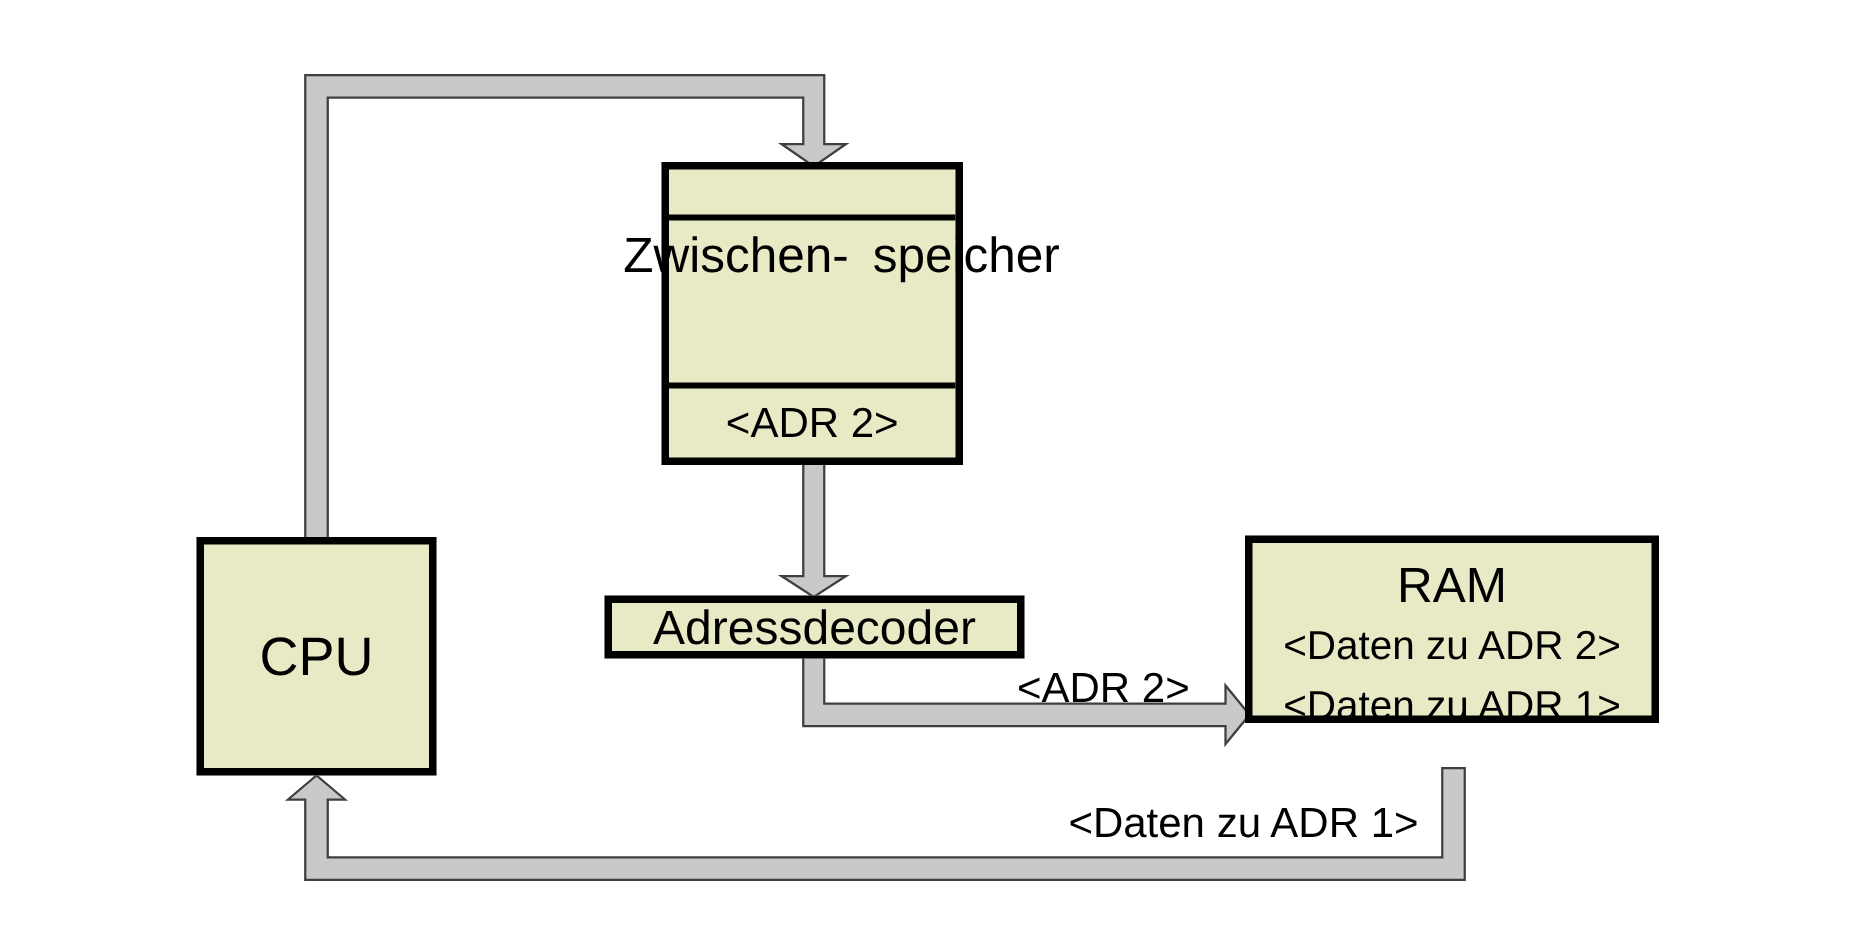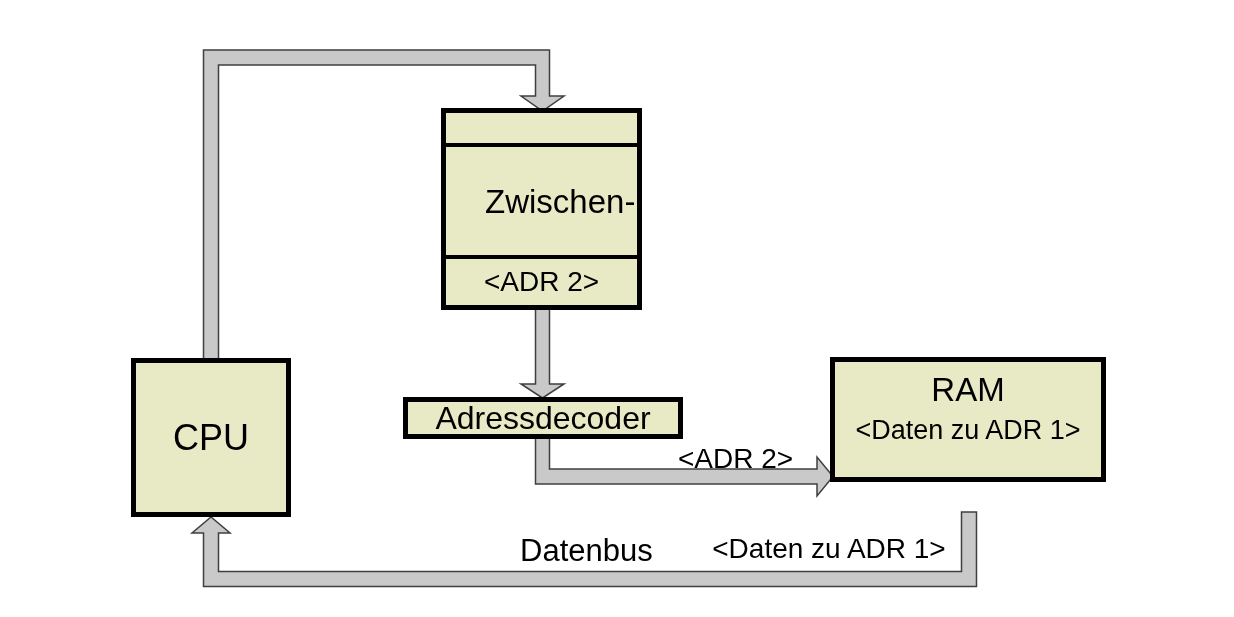--- a/index.html
+++ b/index.html
@@ -36,7 +36,7 @@
   .buffer-top{height:34px;border-bottom:4px solid var(--box-border);}
   .buffer-mid{
     height:112px;border-bottom:4px solid var(--box-border);
-    display:flex;flex-direction:column;justify-content:center;
+    display:flex;flex-direction:row;justify-content:center;
     padding-left:39px;font-size:33px;line-height:45px;gap:16px;
   }
   .buffer-adr{

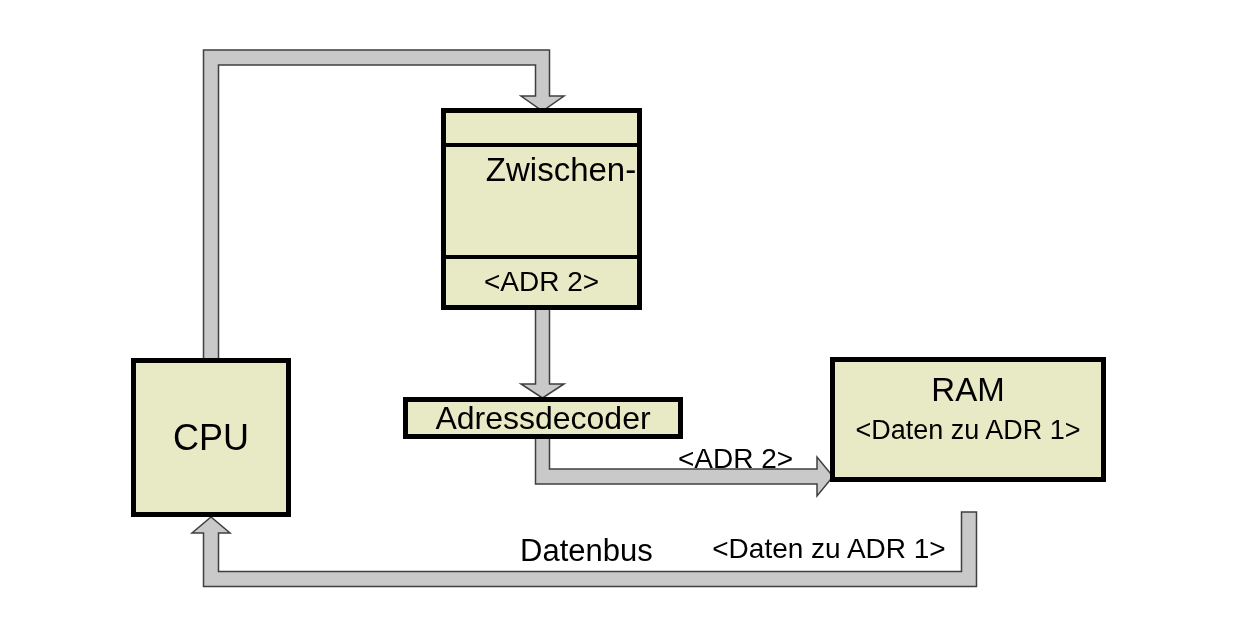--- a/index.html
+++ b/index.html
@@ -95,6 +95,7 @@
     <div class="buffer-top"></div>
     <div class="buffer-mid">
       <span>Zwischen-</span>
+      <span>speicher</span>
     </div>
     <div class="buffer-adr">
       <span>&lt;ADR 2&gt;</span>

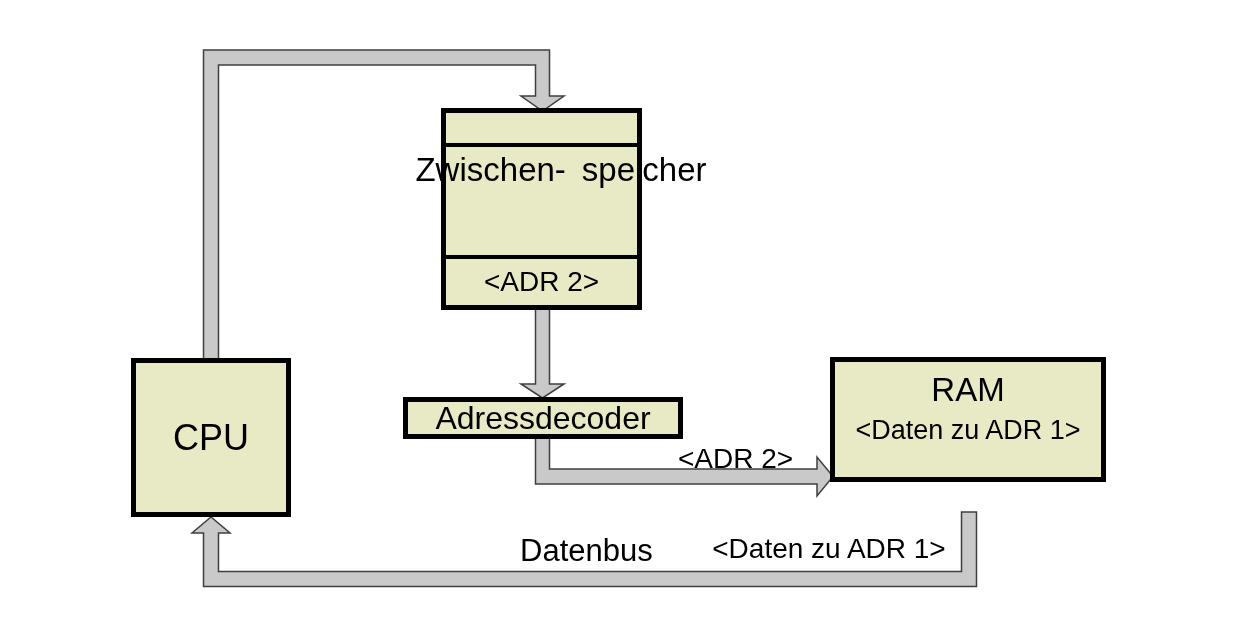--- a/index.html
+++ b/index.html
@@ -112,6 +112,7 @@
 
   <div class="node ram-box">
     <div class="ram-title">RAM</div>
+    <div class="ram-row">&lt;Daten zu ADR 2&gt;</div>
     <div class="ram-row">&lt;Daten zu ADR 1&gt;</div>
   </div>
 

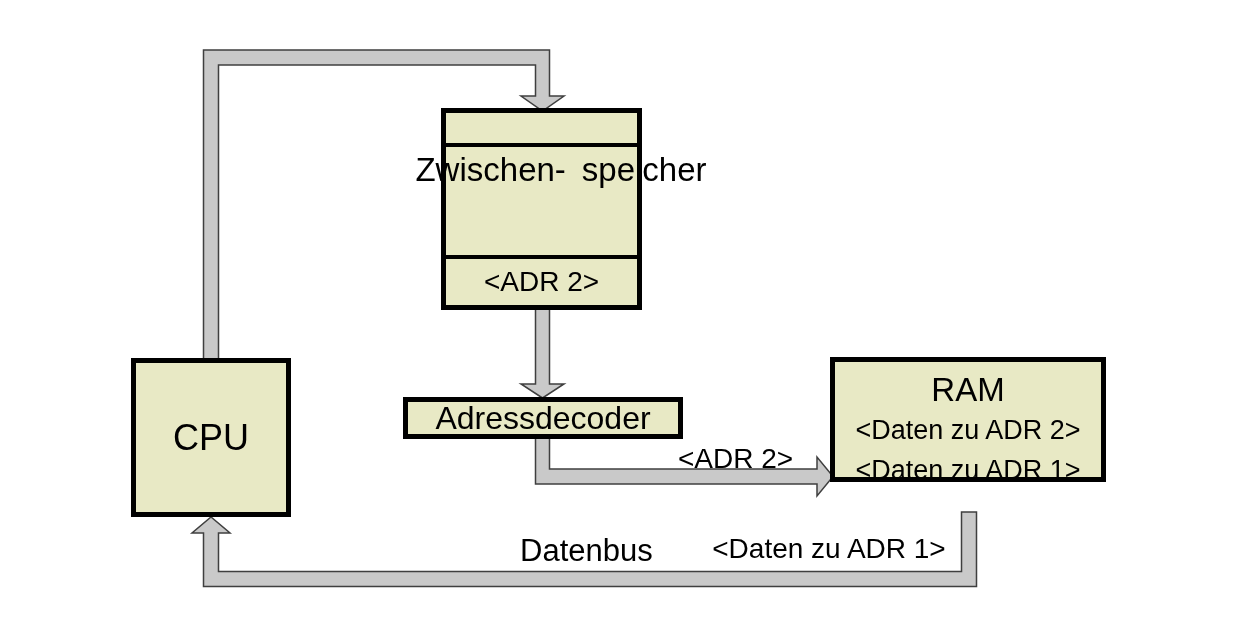--- a/index.html
+++ b/index.html
@@ -117,7 +117,6 @@
   </div>
 
   <div class="wire-label lbl-adr2">&lt;ADR 2&gt;</div>
-  <div class="wire-label lbl-datenbus">Datenbus</div>
   <div class="wire-label lbl-daten-adr1">&lt;Daten zu ADR 1&gt;</div>
 
 </div>

